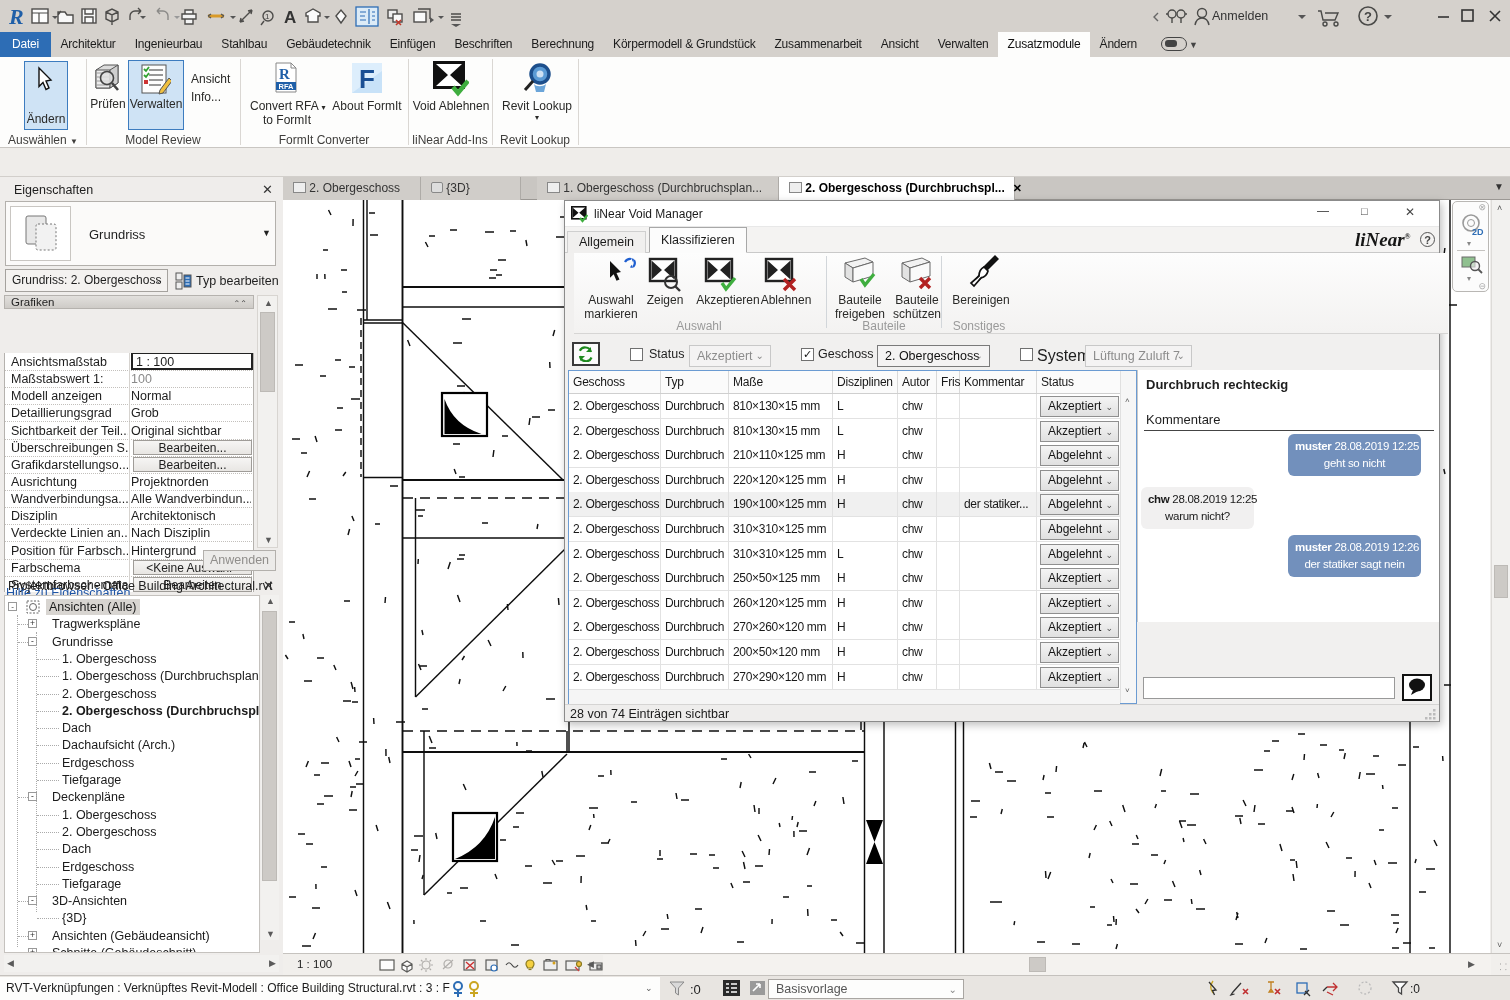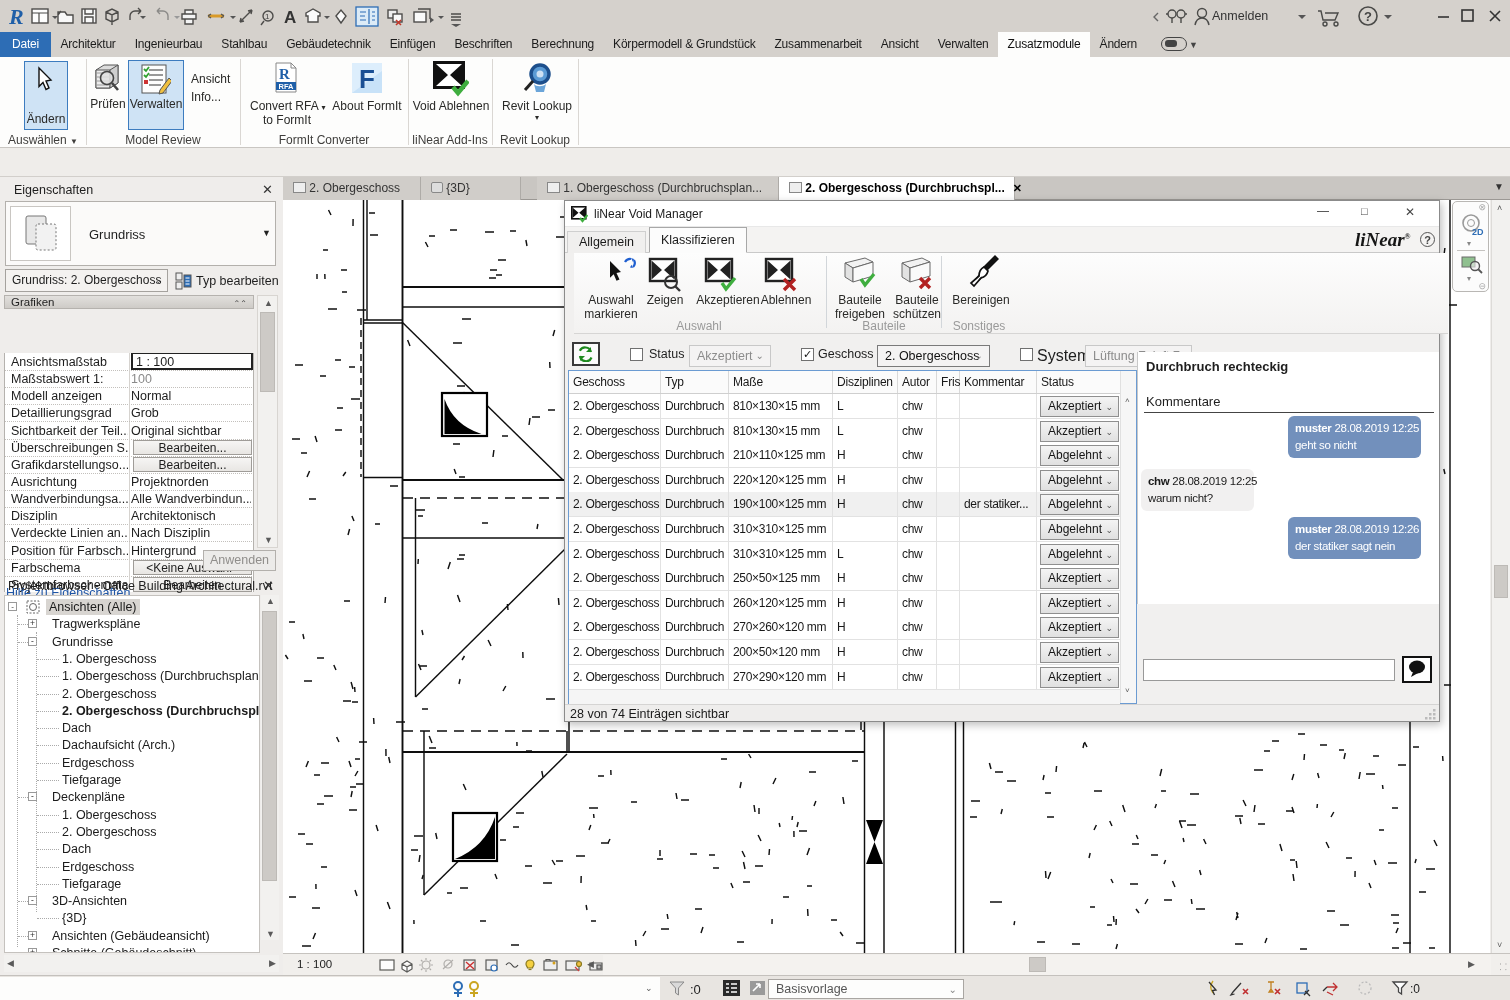--- a/index.html
+++ b/index.html
@@ -673,7 +673,7 @@
       </div>
       <div class="abs" style="left:0;top:319px;width:551px;height:14px;background:#f5f5f5;"></div>
     </div>
-    <div class="abs" style="left:572px;top:151px;width:302px;height:252px;background:#fff;border-left:1px solid #c8c8c8;">
+    <div class="abs" style="left:572px;top:169px;width:302px;height:252px;background:#fff;border-left:1px solid #c8c8c8;text-align:center;">
       <div class="abs" style="left:8px;top:7px;font-size:13px;font-weight:bold;">Durchbruch rechteckig</div>
       <div class="abs" style="left:8px;top:42px;font-size:13px;">Kommentare</div>
       <div class="abs" style="left:6px;top:60px;width:290px;height:1px;background:#444;"></div>

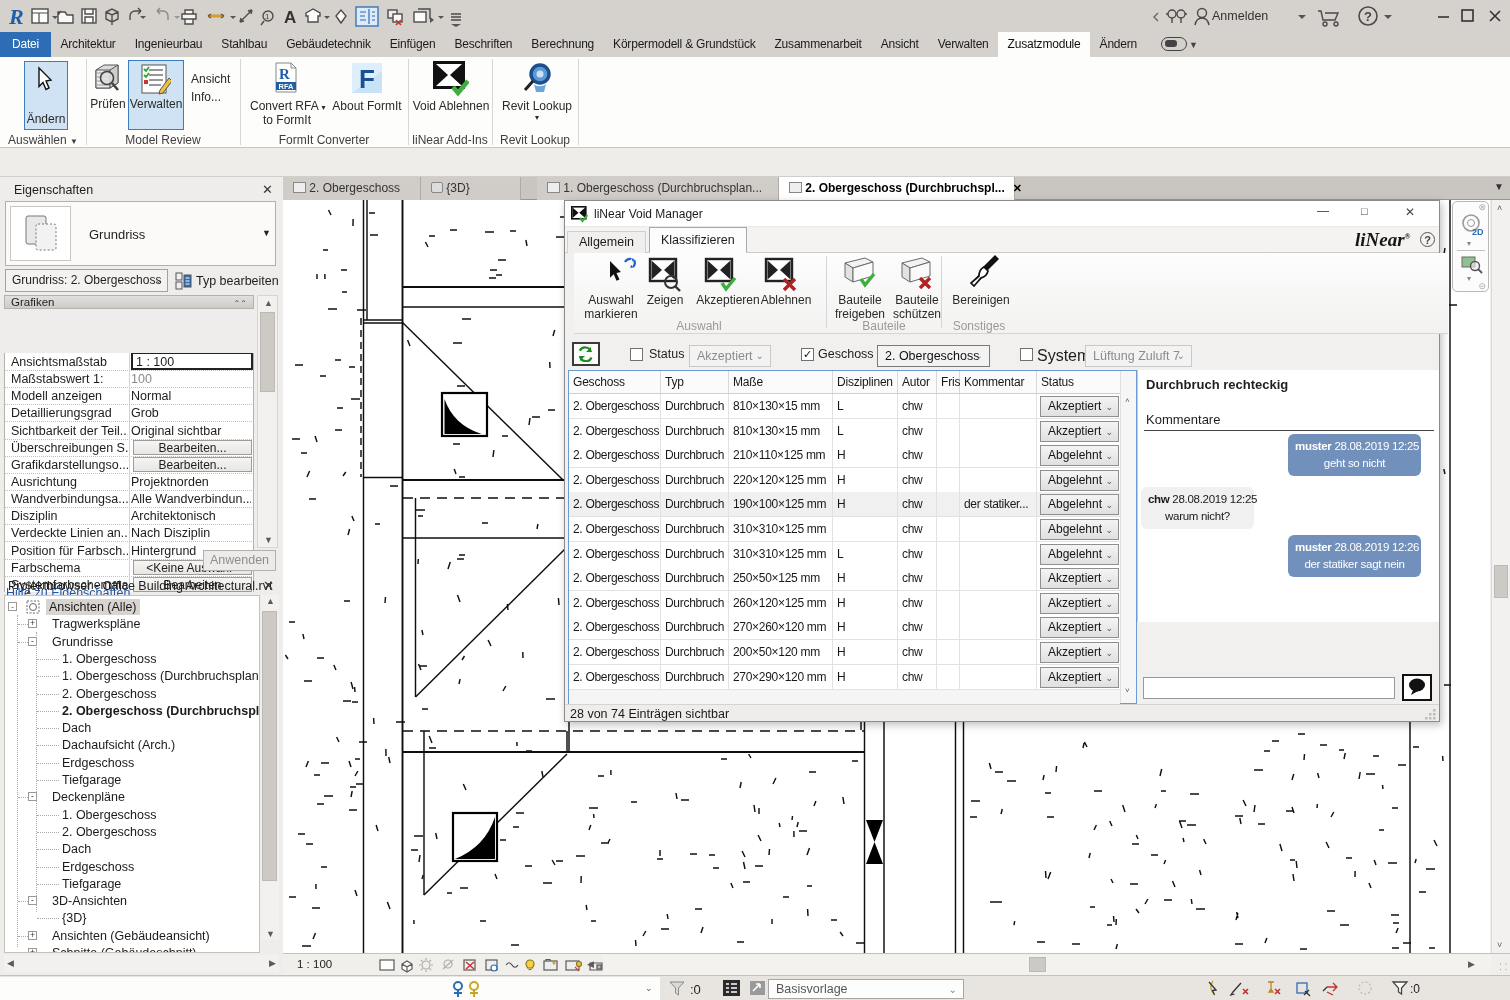--- a/index.html
+++ b/index.html
@@ -705,6 +705,7 @@
   </div>
 <div class="abs statusbar">
     <div class="abs" style="left:0;top:1px;width:660px;height:24px;background:#fdfdfc;"></div>
+    <div class="abs" style="left:6px;top:5px;font-size:12px;color:#1c1c1c;">RVT-Verknüpfungen : Verknüpftes Revit-Modell : Office Building Structural.rvt : 3 : F</div>
     <svg class="abs" style="left:450px;top:4px" width="40" height="18" viewBox="0 0 40 18">
 <circle cx="8" cy="6" r="4" fill="none" stroke="#2d6db5" stroke-width="2"></circle>
       <path d="M8 10v7M4 13h8" stroke="#2d6db5" stroke-width="2"></path>

